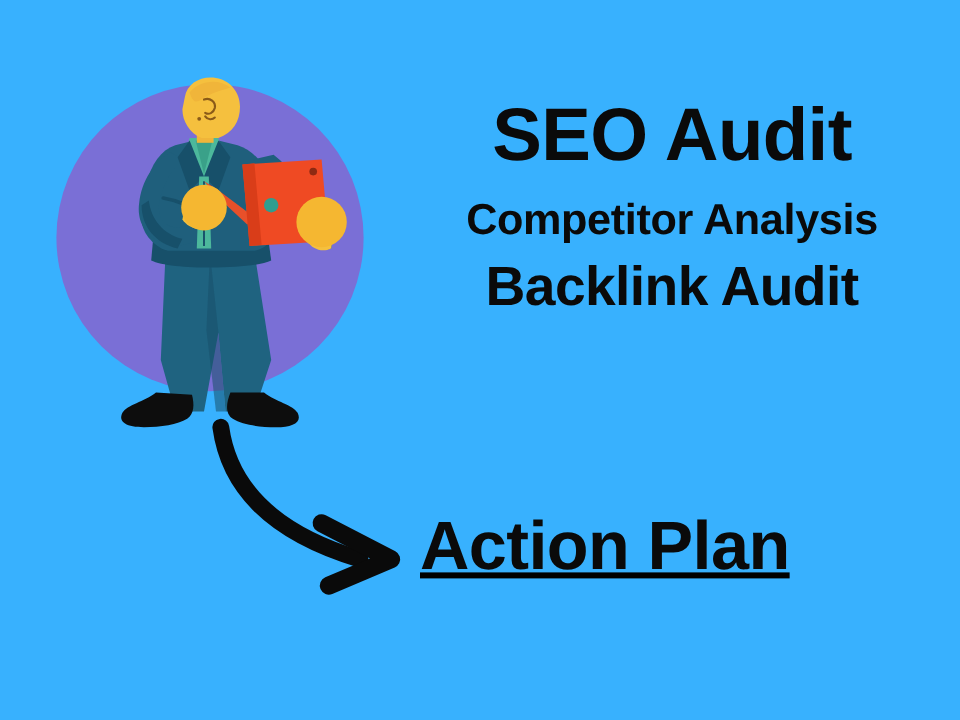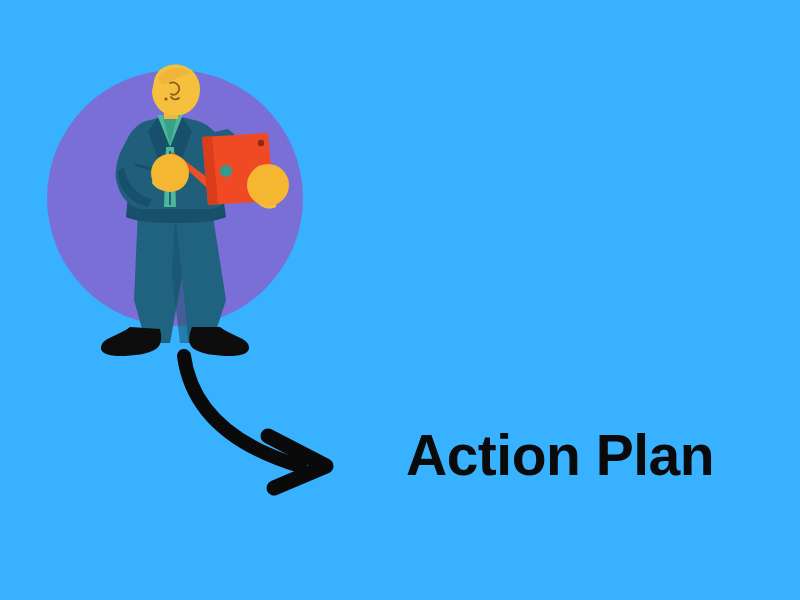--- a/index.html
+++ b/index.html
@@ -198,6 +198,11 @@
     </svg>
   </div>
 
+  <div class="headings">
+    <div class="t-main">SEO Audit</div>
+    <div class="t-sub">Competitor Analysis</div>
+    <div class="t-third">Backlink Audit</div>
+  </div>
 
   <div class="action-wrap">
     <div class="t-action">Action Plan</div>

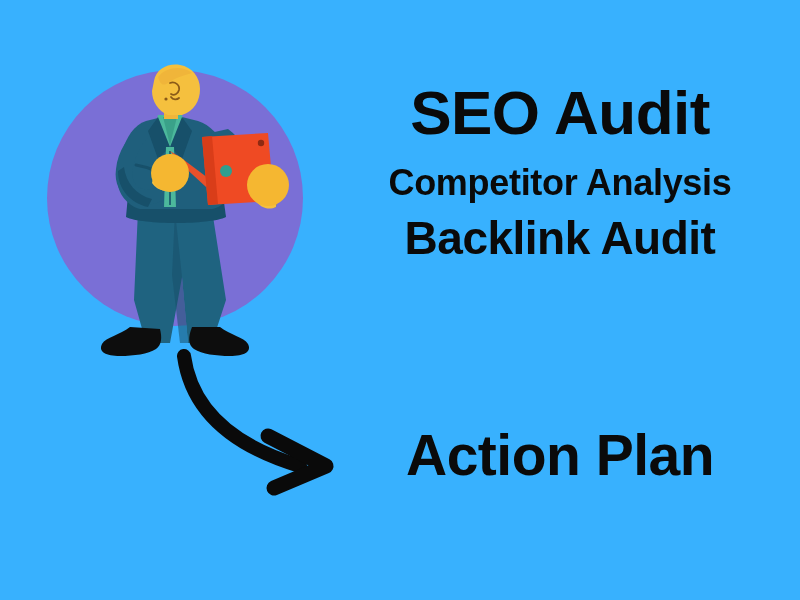--- a/index.html
+++ b/index.html
@@ -90,7 +90,8 @@
     left: 350px;
     top: 424px;
     width: 420px;
-    text-align: center;
+    text-align: left;
+    text-decoration: underline;
   }
   .t-action {
     font-size: 57px;

